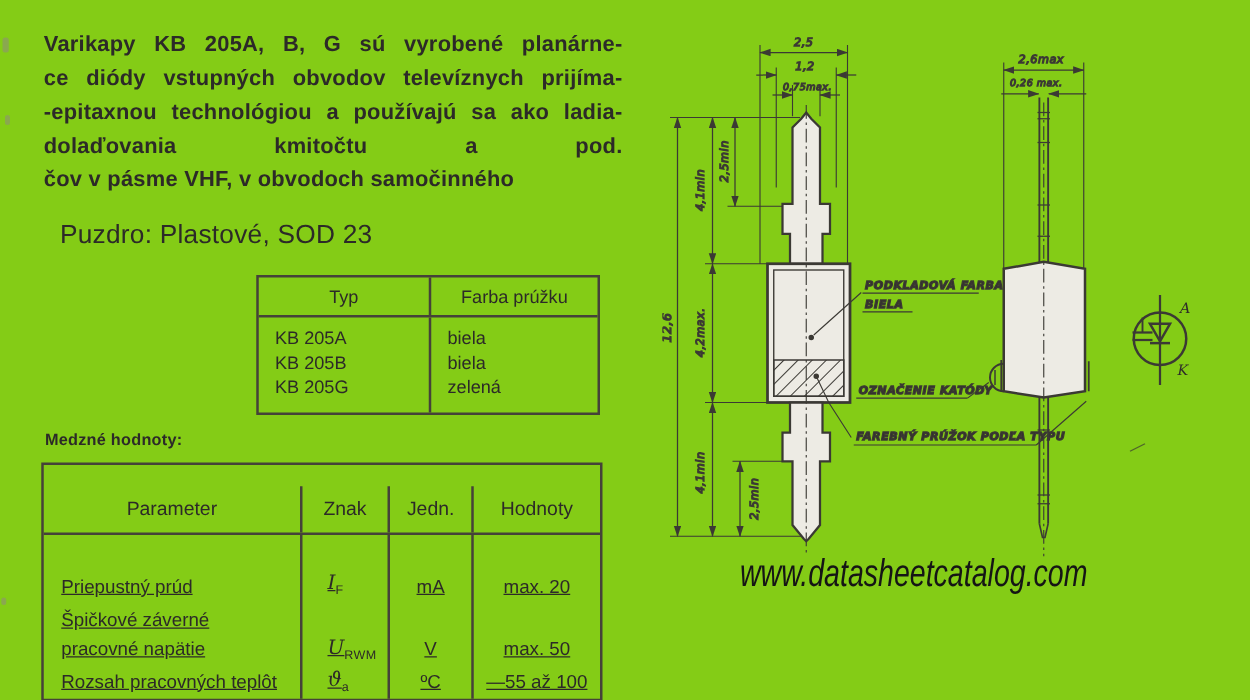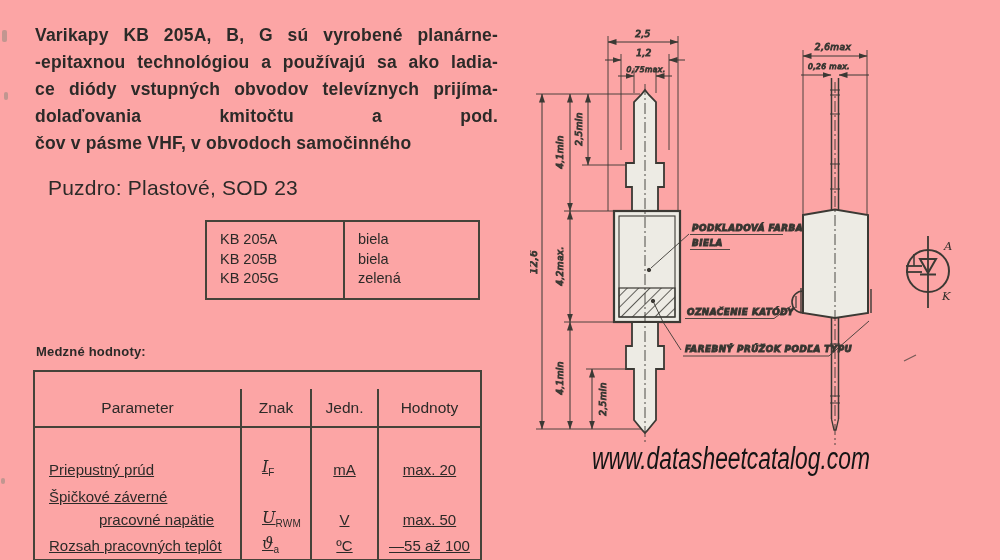--- a/index.html
+++ b/index.html
@@ -3,7 +3,7 @@
 <meta charset="utf-8">
 <style>
   html,body{margin:0;padding:0;}
-  .page{position:relative;width:1000px;height:560px;background:#fca5a5;overflow:hidden;
+  .page{position:relative;width:1000px;height:560px;background:#84cc16;overflow:hidden;
         font-family:"Liberation Sans",sans-serif;color:#2c2a28;}
   .speck{position:absolute;background:#8f8b80;opacity:.55;border-radius:2px;}
 

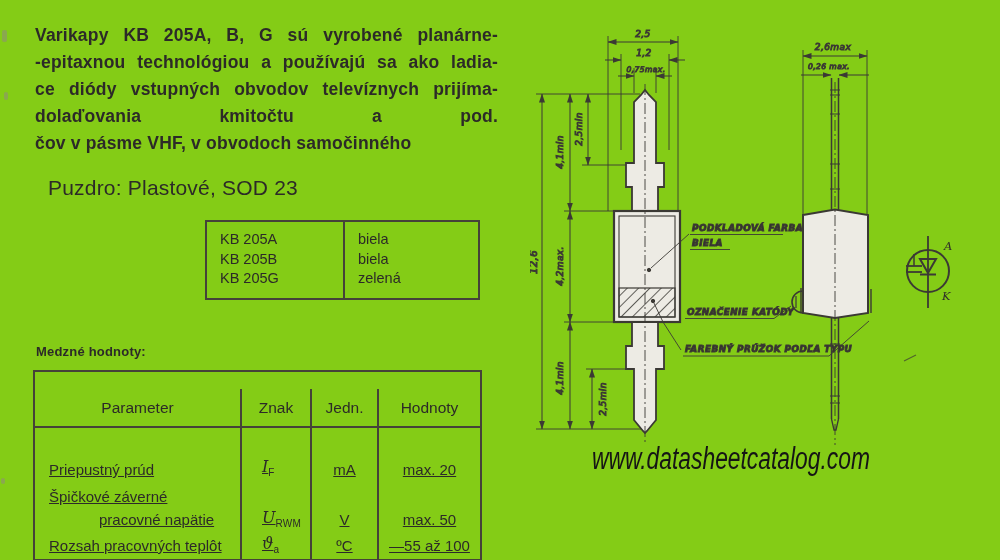--- a/index.html
+++ b/index.html
@@ -60,8 +60,8 @@
 
   <div class="intro">
     <div class="intro-line">Varikapy KB 205A, B, G sú vyrobené planárne-</div>
+    <div class="intro-line">ce diódy vstupných obvodov televíznych prijíma-</div>
     <div class="intro-line">-epitaxnou technológiou a používajú sa ako ladia-</div>
-    <div class="intro-line">ce diódy vstupných obvodov televíznych prijíma-</div>
     <div class="intro-line">dolaďovania kmitočtu a pod.</div>
     <div class="intro-line">čov v pásme VHF, v obvodoch samočinného</div>
   </div>

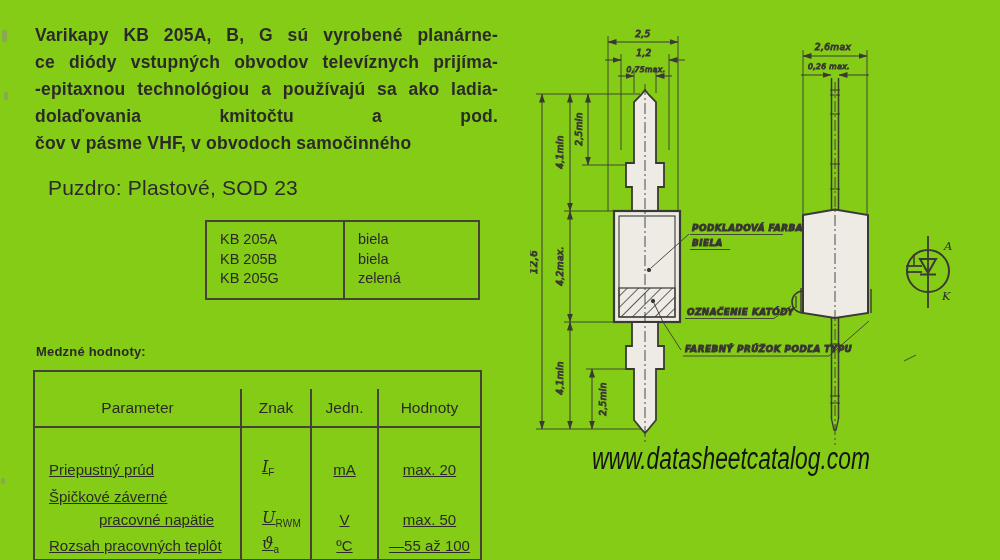--- a/index.html
+++ b/index.html
@@ -69,6 +69,10 @@
   <div class="puzdro">Puzdro: Plastové, SOD 23</div>
 
   <div class="t1">
+    <div class="t1-head">
+      <div class="cell">Typ</div>
+      <div class="cell bL">Farba prúžku</div>
+    </div>
     <div class="t1-body">
       <div class="t1-col">
         <div>KB 205A</div>

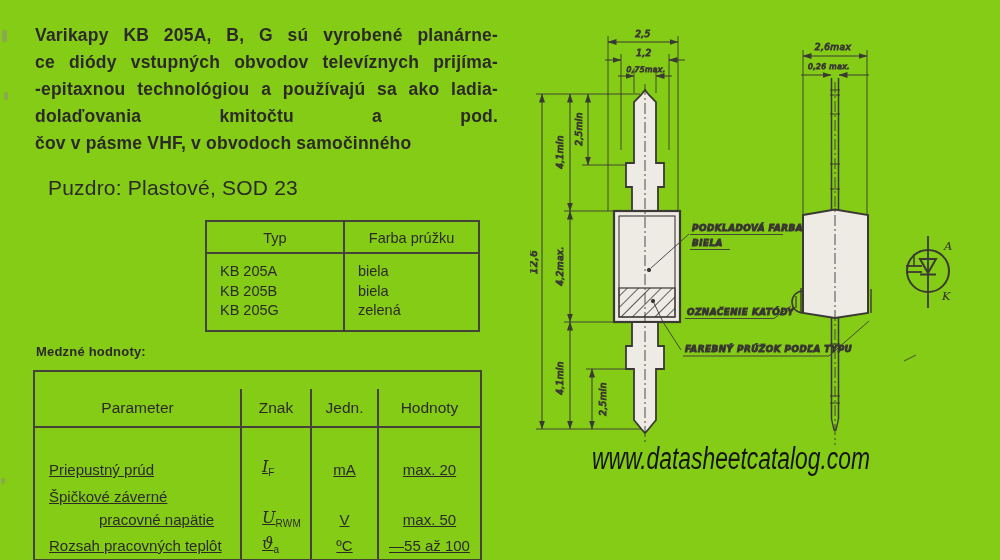--- a/index.html
+++ b/index.html
@@ -34,7 +34,7 @@
   .t2-col .t2-line:nth-child(2){height:22px;}
   .t2-col .t2-line:nth-child(3){height:24px;}
   .t2-col .t2-line:nth-child(4){height:28px;}
-  .t2-line.indent{padding-left:30px;margin-left:34px;}
+  .t2-line.indent{padding-left:14px;}
   .t2-col.center .t2-line{justify-content:center;padding-left:0;}
   .znak{font-family:"DejaVu Serif",serif;font-style:italic;font-size:16px;}
   .znak sub{font-family:"Liberation Sans",sans-serif;font-style:normal;font-size:10px;letter-spacing:.3px;}

